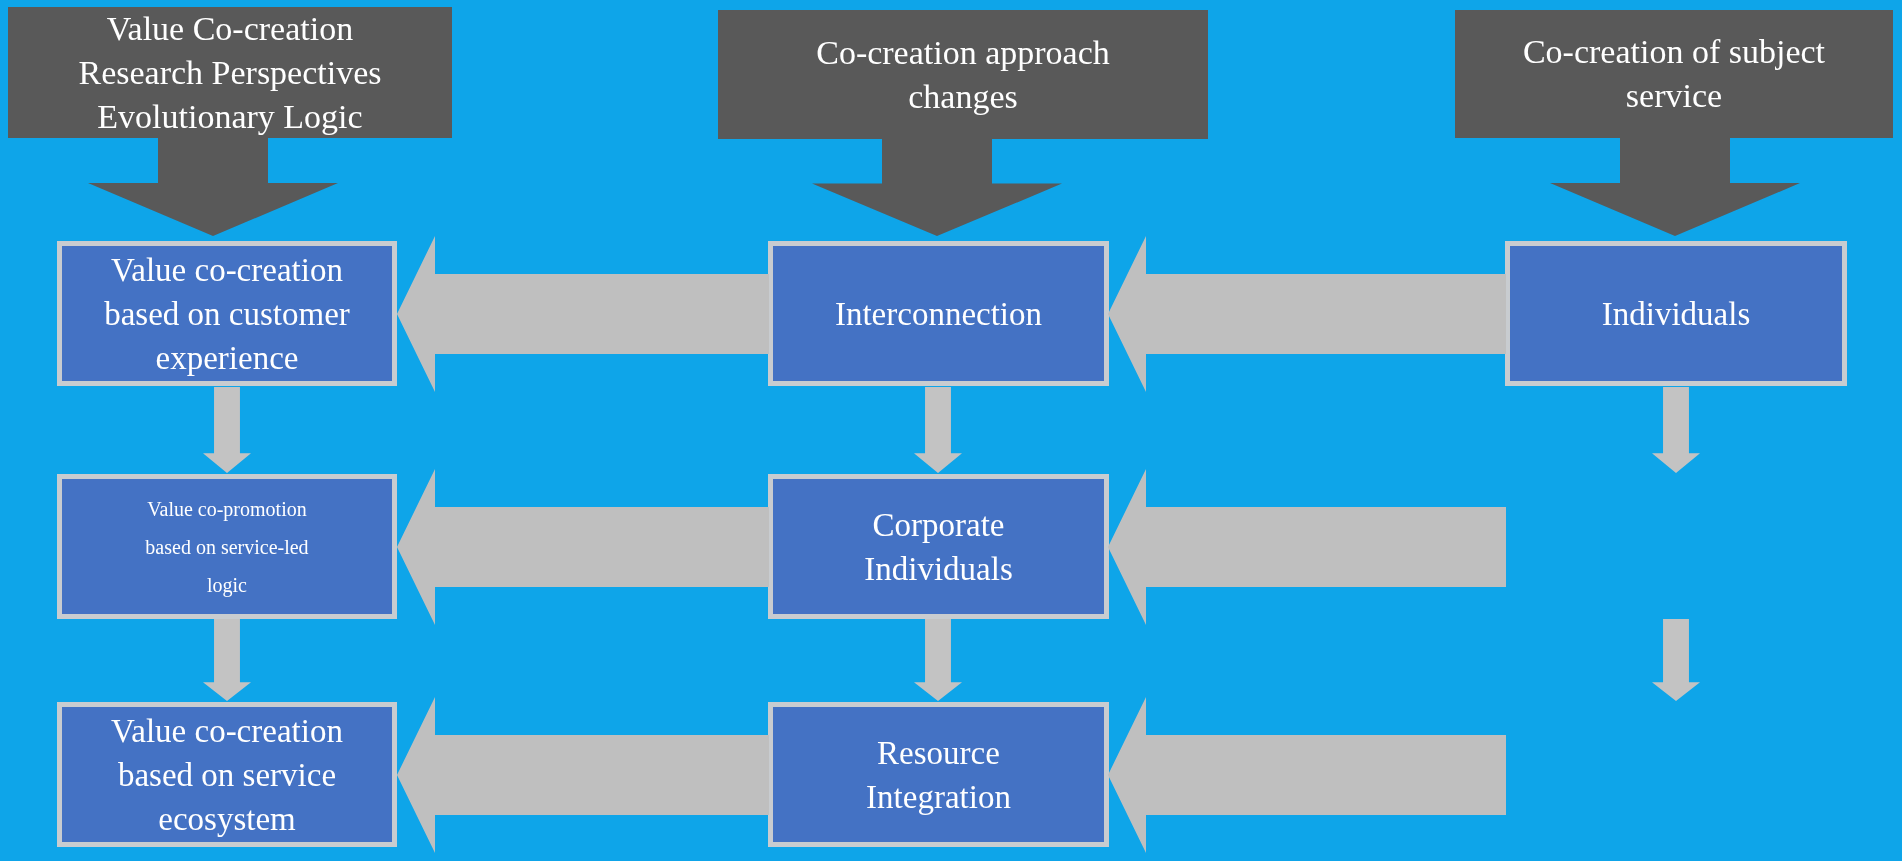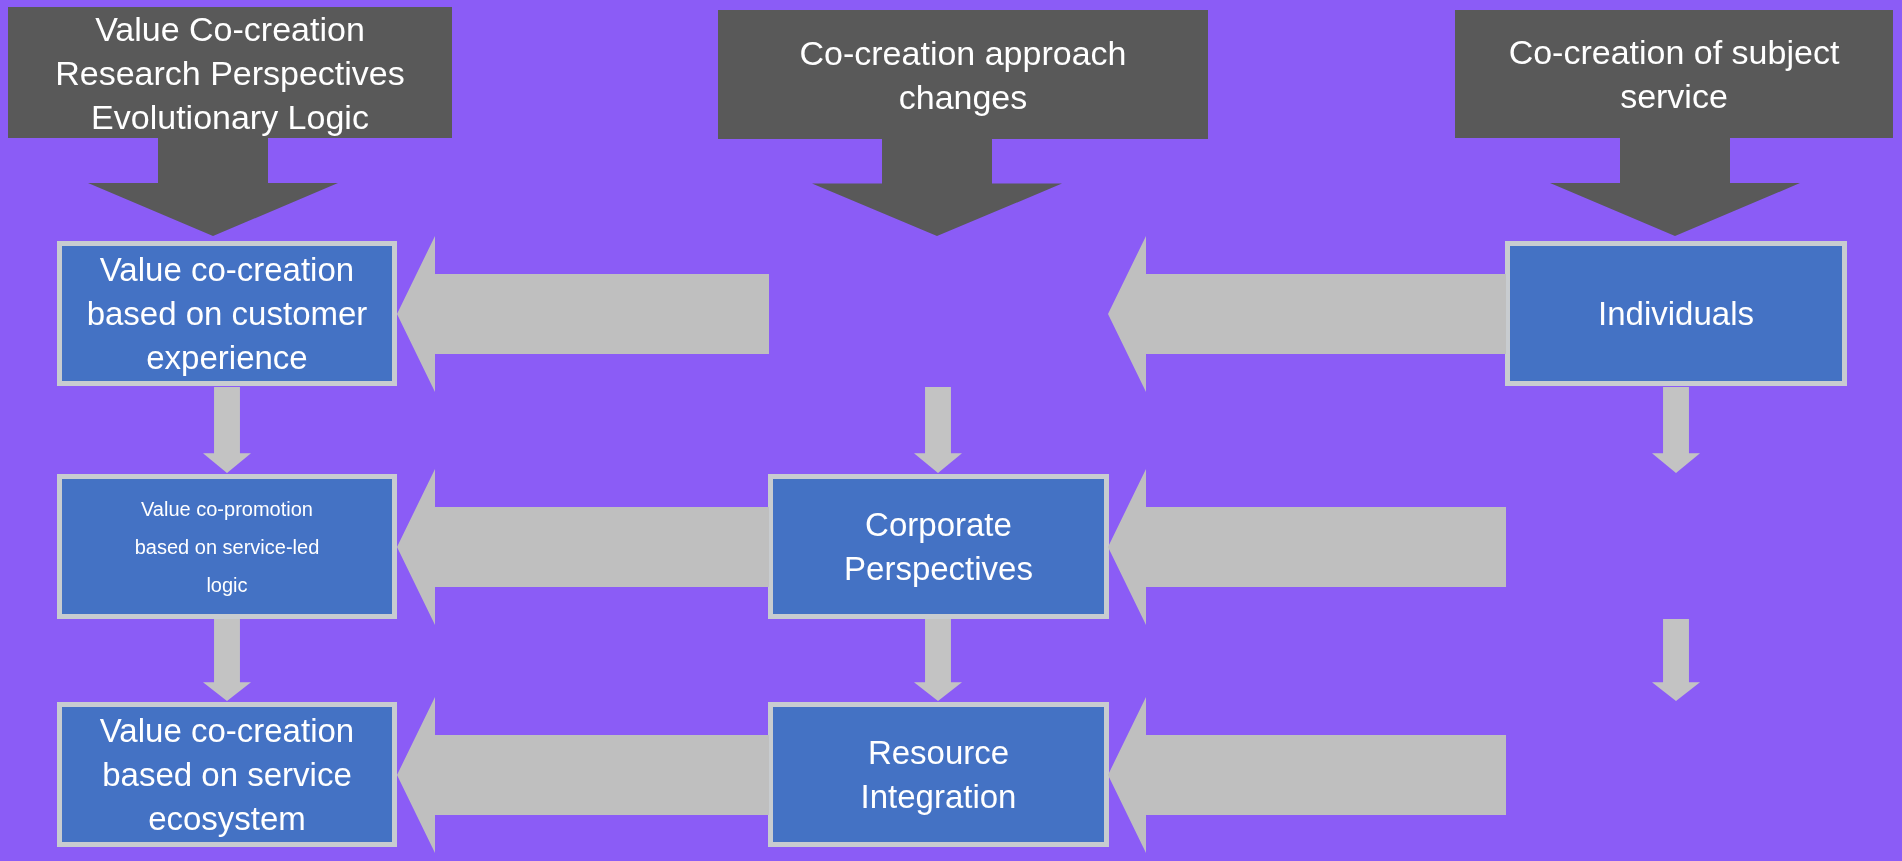--- a/index.html
+++ b/index.html
@@ -6,8 +6,8 @@
   #stage{
     position:relative;
     width:1902px;height:861px;
-    background:#8b5cf6;
-    font-family:Liberation Sans, sans-serif;
+    background:#0ea5e9;
+    font-family:Liberation Serif, serif;
     overflow:hidden;
   }
   

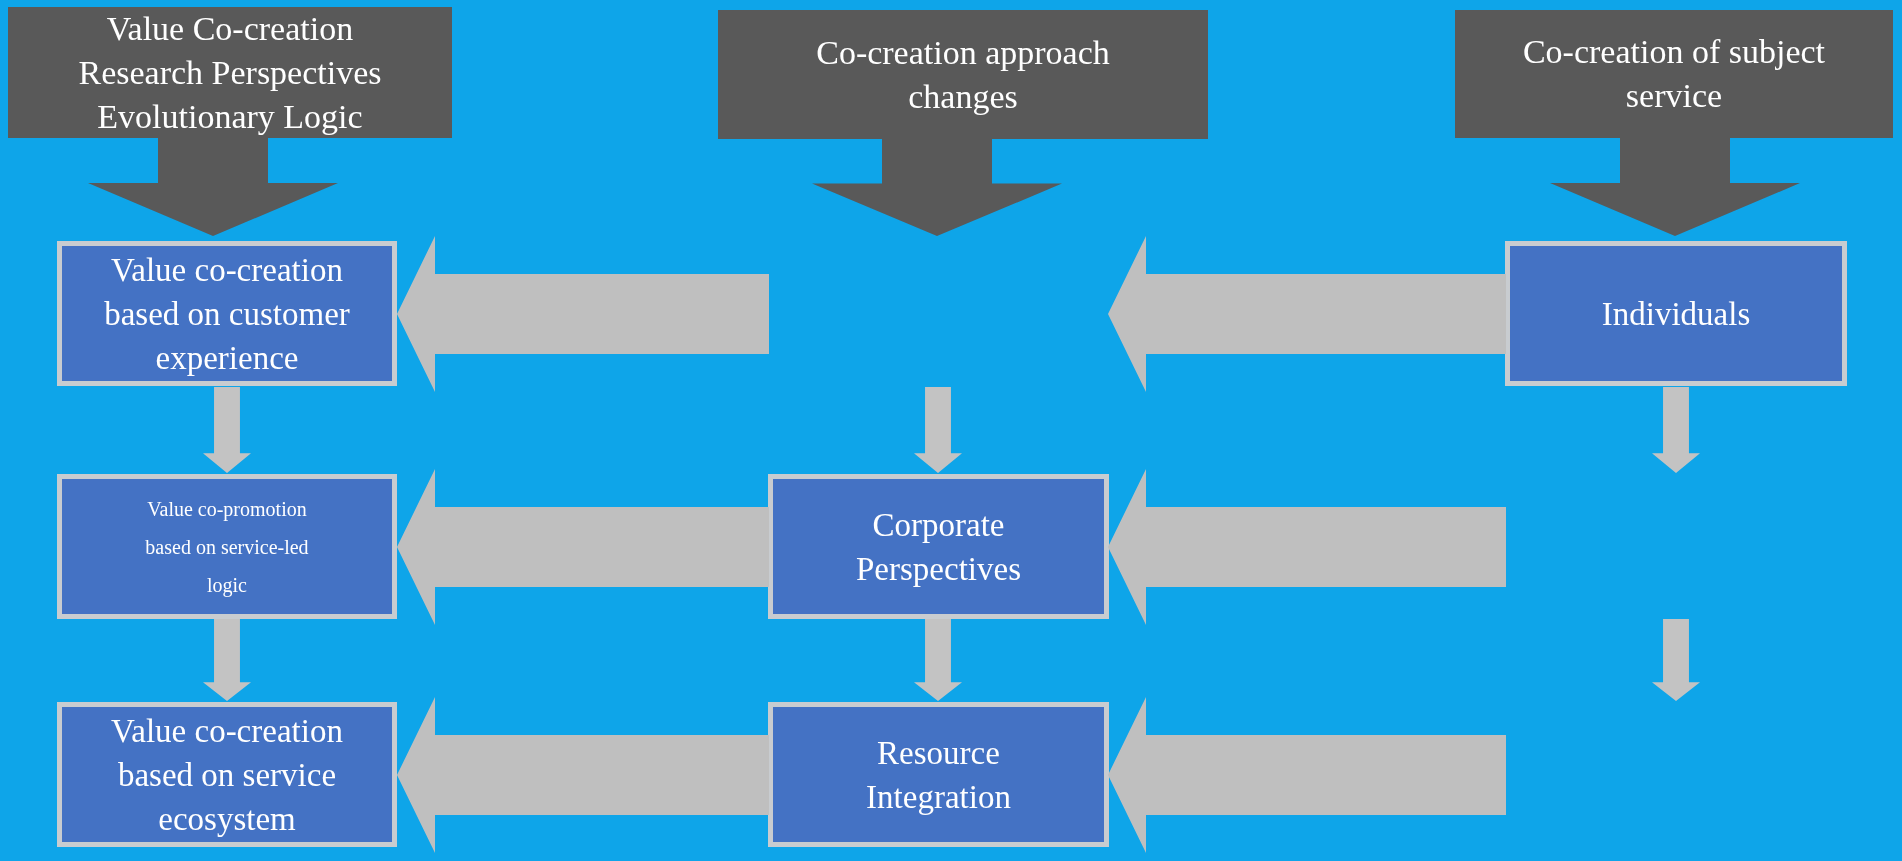--- a/index.html
+++ b/index.html
@@ -80,6 +80,7 @@
   <div class="bbox col-l row-1">Value co-creation
 based on customer
 experience</div>
+  <div class="bbox col-m row-1">Interconnection</div>
   <div class="bbox col-r row-1">Individuals</div>
 
   <div class="bbox col-l row-2 small-text">Value co-promotion

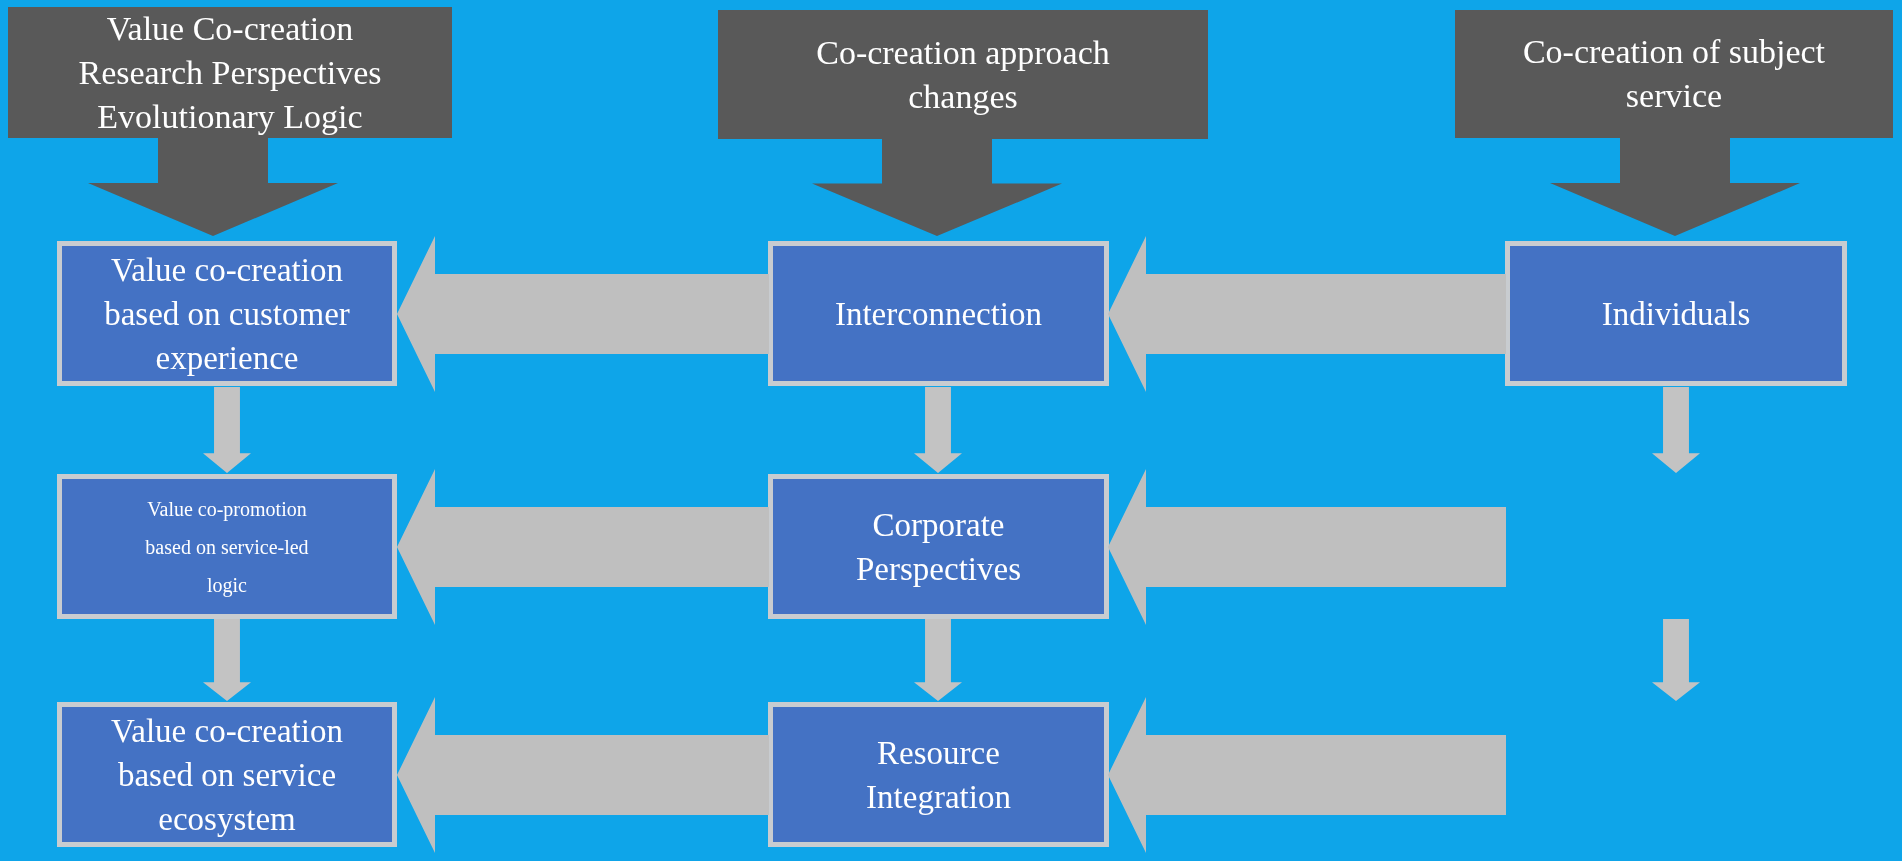--- a/index.html
+++ b/index.html
@@ -87,7 +87,7 @@
 based on service-led
 logic</div>
   <div class="bbox col-m row-2">Corporate
-Perspectives</div>
+Individuals</div>
 
   <div class="bbox col-l row-3">Value co-creation
 based on service

